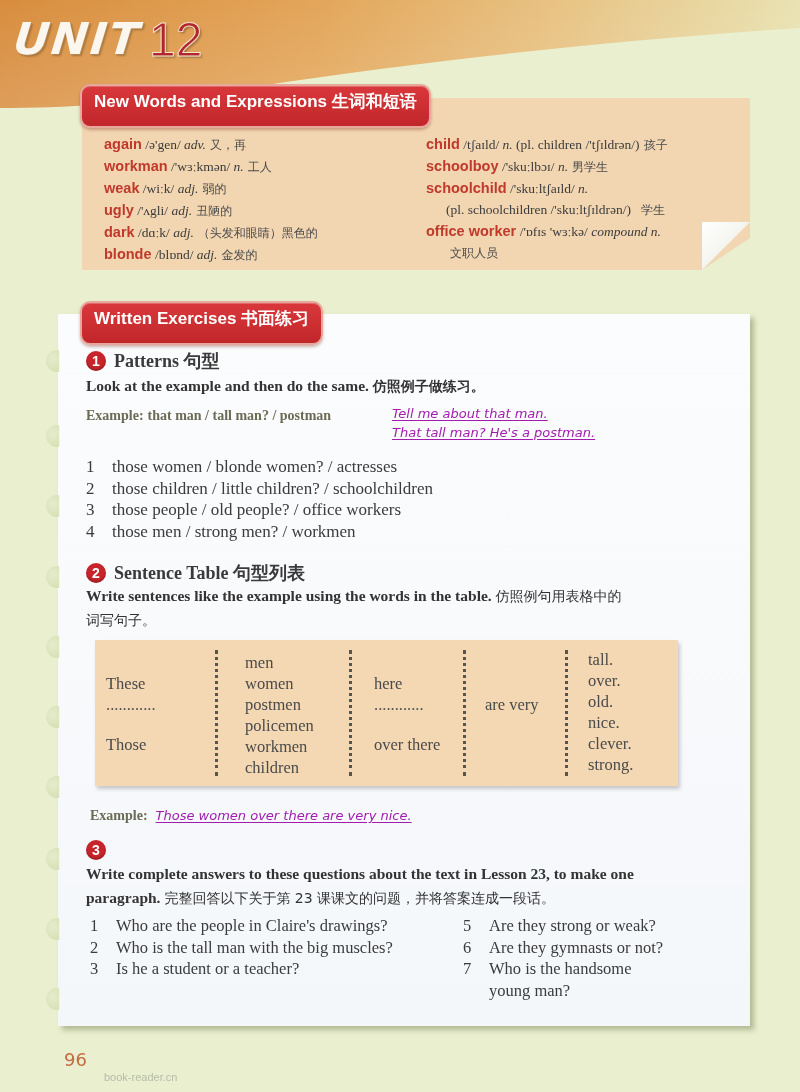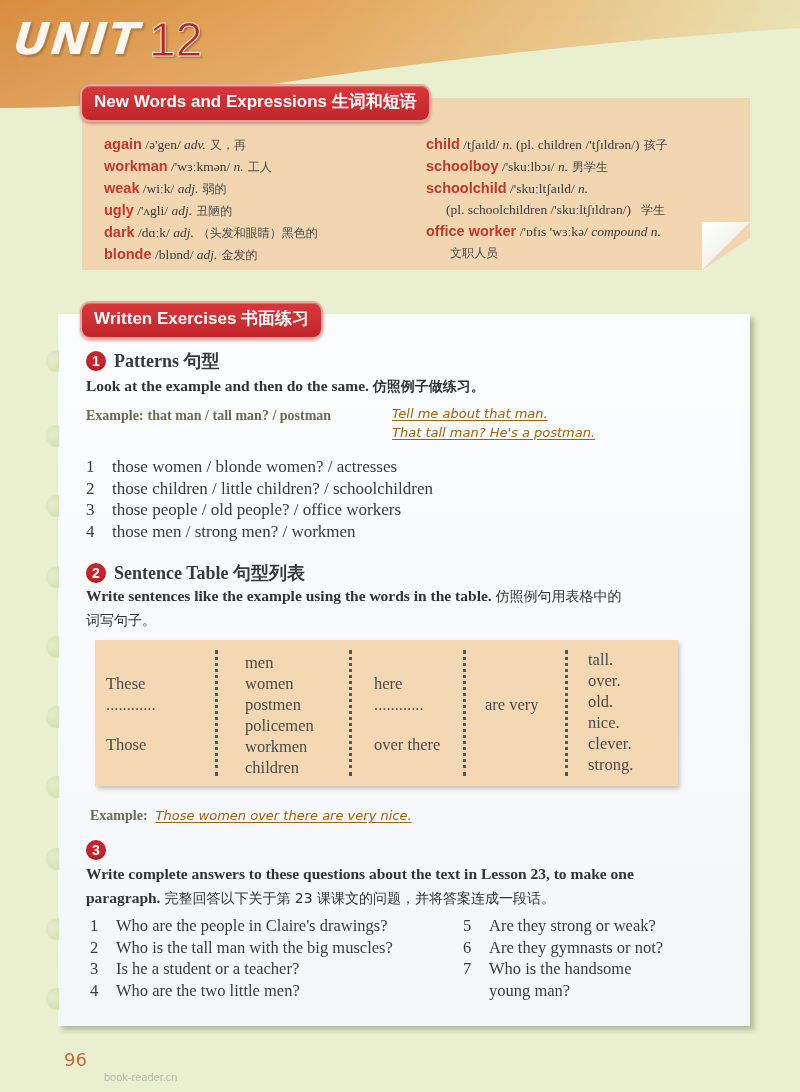--- a/index.html
+++ b/index.html
@@ -39,7 +39,7 @@
 
     
     .pill {
-      position: absolute; height: 38px; border-radius: 10px;
+      position: absolute; height: 44px; border-radius: 10px;
       background: linear-gradient(180deg, #d9383b 0%, #c1262a 100%);
       color: #fff; font-family: "Liberation Sans", sans-serif; font-weight: bold;
       font-size: 17px; line-height: 32px; padding: 0 12px;

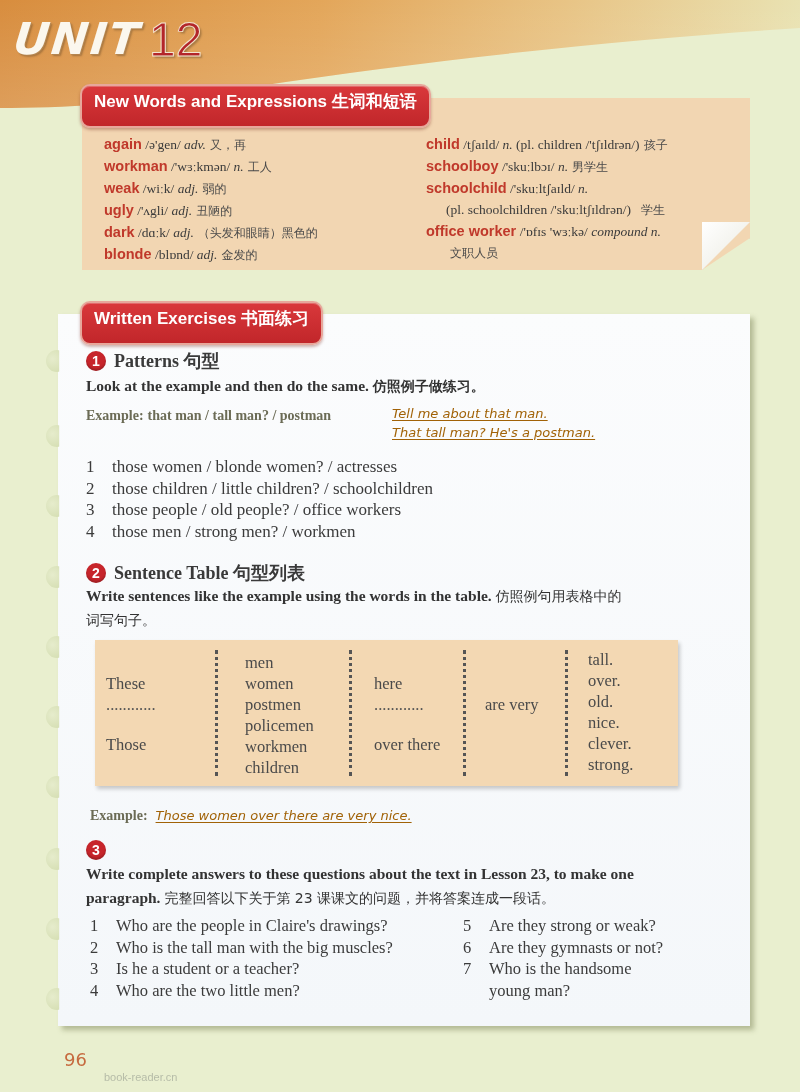--- a/index.html
+++ b/index.html
@@ -94,7 +94,7 @@
     .cnt { font-family: "DejaVu Sans", sans-serif; font-weight: normal; font-size: 14px; }
     .example-label { font-weight: bold; font-size: 14px; color: #6b6b55; }
     .hand {
-      font-family: "DejaVu Sans", sans-serif; font-size: 13px; color: #a16207;
+      font-family: "DejaVu Sans", sans-serif; font-size: 13px; color: #a21caf;
       text-decoration: underline; text-underline-offset: 2px; font-style: italic;
     }
     .num-list { position: absolute; left: 86px; font-size: 17px; line-height: 21.5px; color: #3b3b3b; }

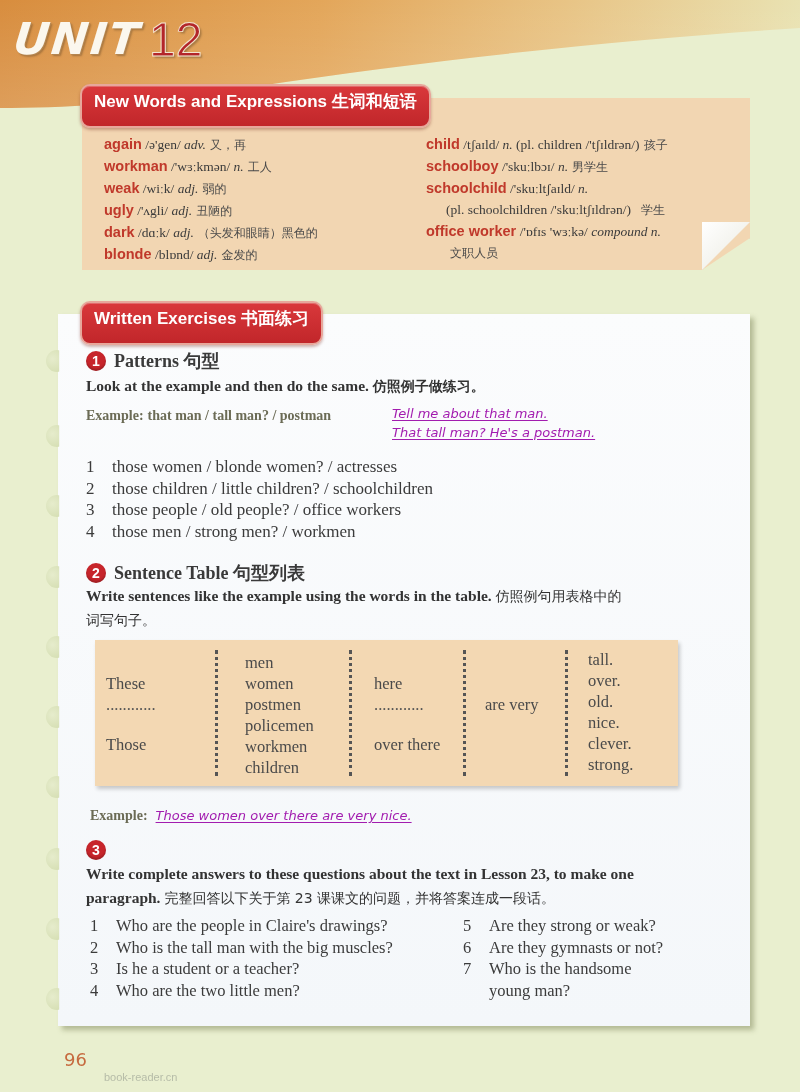--- a/index.html
+++ b/index.html
@@ -246,7 +246,6 @@
   <div><span class="n">1</span><span>Who are the people in Claire's drawings?</span></div>
   <div><span class="n">2</span><span>Who is the tall man with the big muscles?</span></div>
   <div><span class="n">3</span><span>Is he a student or a teacher?</span></div>
-  <div><span class="n">4</span><span>Who are the two little men?</span></div>
 </div>
 <div class="num-list" style="top:915px; left:463px; font-size:16.5px;">
   <div><span class="n">5</span><span>Are they strong or weak?</span></div>

